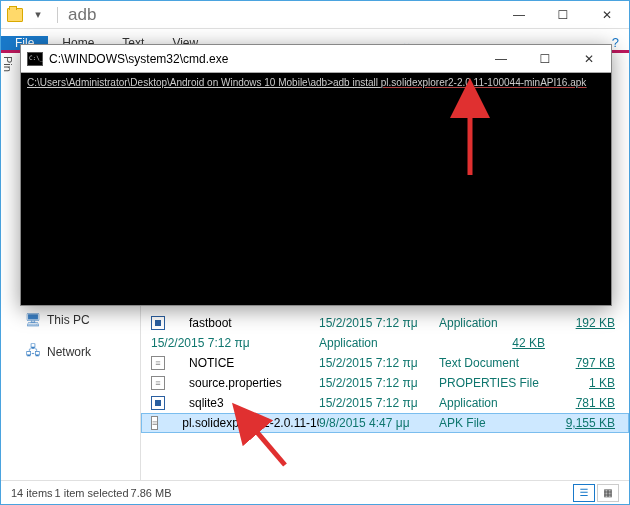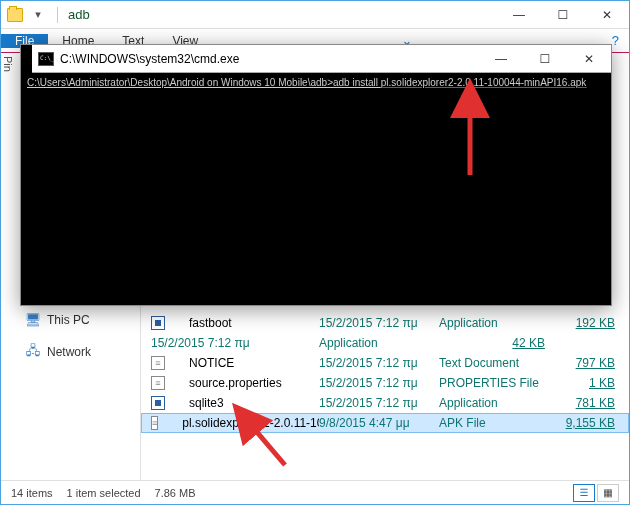--- a/index.html
+++ b/index.html
@@ -13,7 +13,7 @@
 .folder-icon::before { content:''; position:absolute; top:-3px; left:1px; width:6px; height:3px; background:#ffd96a; border:1px solid #d9a900; border-bottom:none; }
 .qat-btn { width: 18px; display:flex; justify-content:center; color:#555; font-size:11px; }
 .titlebar-sep { width:1px; height:16px; background:#ccc; margin:0 4px; }
-.titlebar-title { font-size: 13px; color: #14532d; }
+.titlebar-title { font-size: 17px; color: #737373; }
 .winbtns { display:flex; }
 .winbtn { width: 44px; height: 28px; display:flex; align-items:center; justify-content:center; font-size: 12px; color:#333; }
 

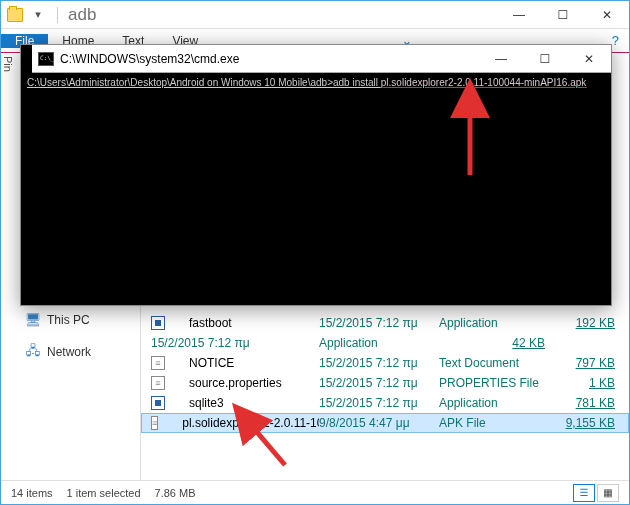--- a/index.html
+++ b/index.html
@@ -17,7 +17,7 @@
 .winbtns { display:flex; }
 .winbtn { width: 44px; height: 28px; display:flex; align-items:center; justify-content:center; font-size: 12px; color:#333; }
 
-.menubar { height: 24px; display:flex; align-items:center; border-bottom:1px solid #be185d; position: relative; }
+.menubar { height: 24px; display:flex; align-items:flex-end; border-bottom:3px solid #be185d; position: relative; }
 .menutab { padding: 0 14px; font-size: 12px; display:flex; align-items:center; color:#333; }
 .menutab.file { background:#1979ca; color:#fff; }
 .help-icon { margin-left:auto; padding:0 10px; display:flex; align-items:center; color:#1979ca; font-size:13px; }

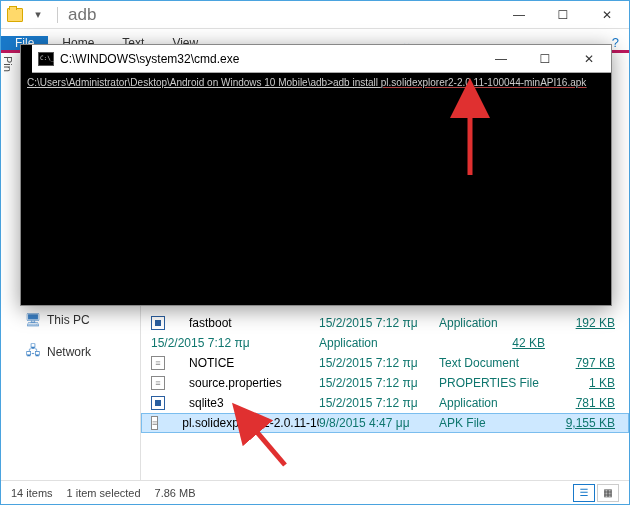--- a/index.html
+++ b/index.html
@@ -48,7 +48,7 @@
 
 
 .cmd-window { position:absolute; left:20px; top:44px; width:592px; height:262px; background:#000; border:1px solid #888; box-shadow:0 4px 20px rgba(0,0,0,0.4); display:flex; flex-direction:column; }
-.cmd-titlebar { height:28px; background:#fff; display:flex; align-items:center; border-bottom:1px solid #aaa;margin-left:11px; }
+.cmd-titlebar { height:28px; background:#fff; display:flex; align-items:center; border-bottom:1px solid #aaa; }
 .cmd-icon { width:16px; height:14px; background:#000; margin:0 6px; border:1px solid #555; position:relative; }
 .cmd-icon::after { content:'C:\\_'; color:#ccc; font-size:6px; position:absolute; top:1px; left:1px; font-family:monospace; }
 .cmd-title { font-size:12px; flex:1; }

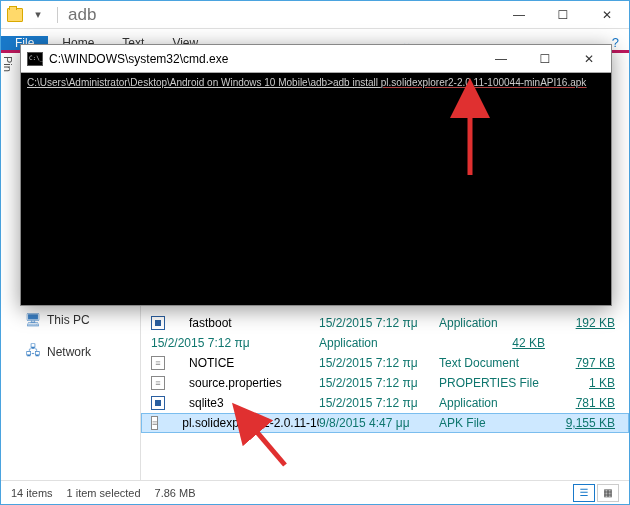--- a/index.html
+++ b/index.html
@@ -40,7 +40,7 @@
 .file-size { text-align:right; padding-right:4px;text-decoration:underline; }
 .file-date, .file-type, .file-size { color:#0f766e; }
 
-.statusbar { height: 24px; border-top:1px solid #e0e0e0; display:flex; align-items:center; font-size: 11px; color:#444; padding: 0 10px; gap: 14px; }
+.statusbar { height: 24px; border-top:1px solid #e0e0e0; display:flex; align-items:center; font-size: 11px; color:#444; padding: 0 10px; gap: 2px; }
 .statusbar .spacer { flex:1; }
 .view-icons { display:flex; gap:2px; }
 .vicn { width:22px; height:18px; border:1px solid #ccc; display:flex; align-items:center; justify-content:center; font-size:10px; }

